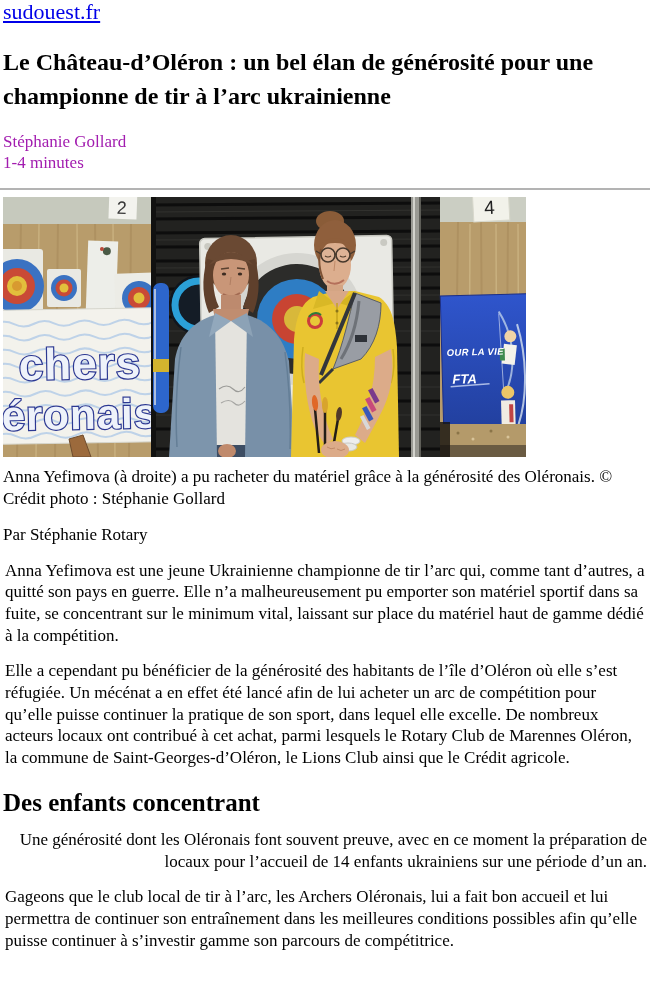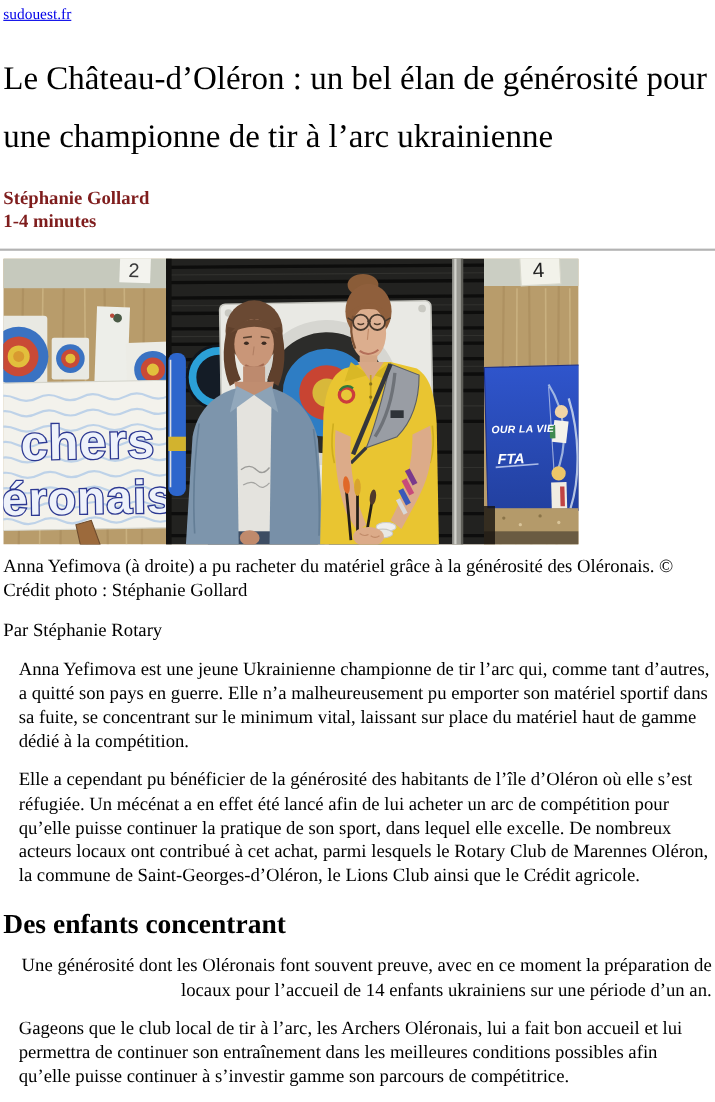--- a/index.html
+++ b/index.html
@@ -9,7 +9,7 @@
     font-family:"Liberation Serif","DejaVu Serif",serif;
     font-size:17px;
   }
-  .site-link{color:#0000e8;text-decoration:underline;font-size:14px;line-height:20px;cursor:pointer;font-family:Liberation Serif, serif;}
+  .site-link{color:#0000e8;text-decoration:underline;font-size:22px;line-height:20px;cursor:pointer;font-family:Liberation Serif, serif;}
   h1{font-size:30px;line-height:53px;font-weight:normal;margin:21px 0 0 0;}
   .byline{margin-top:18px;line-height:21px;color:#7f1d1d;font-weight:bold;}
   hr{border:0;border-top:2px solid #b3b3b3;margin:15px -3px 0 -3px;}

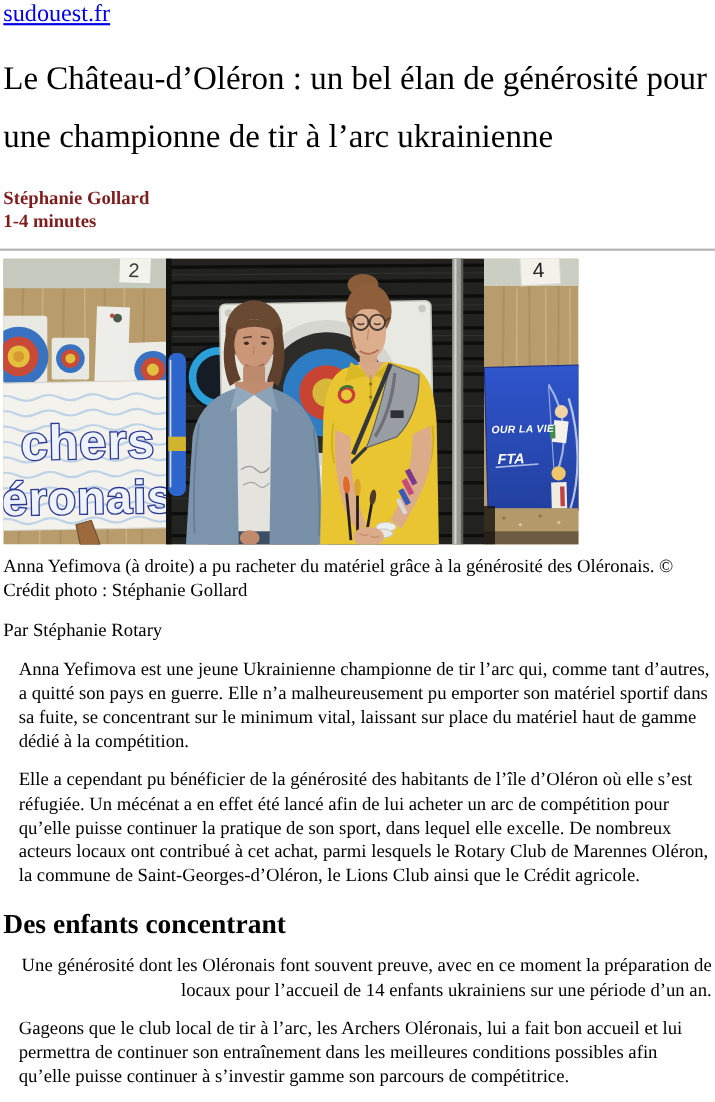--- a/index.html
+++ b/index.html
@@ -10,7 +10,7 @@
     font-size:17px;
   }
   .site-link{color:#0000e8;text-decoration:underline;font-size:22px;line-height:20px;cursor:pointer;font-family:Liberation Serif, serif;}
-  h1{font-size:30px;line-height:53px;font-weight:normal;margin:21px 0 0 0;}
+  h1{font-size:24px;line-height:34px;font-weight:bold;margin:21px 0 0 0;}
   .byline{margin-top:18px;line-height:21px;color:#7f1d1d;font-weight:bold;}
   hr{border:0;border-top:2px solid #b3b3b3;margin:15px -3px 0 -3px;}
   figure{margin:7px 0 0 0;padding:0;}

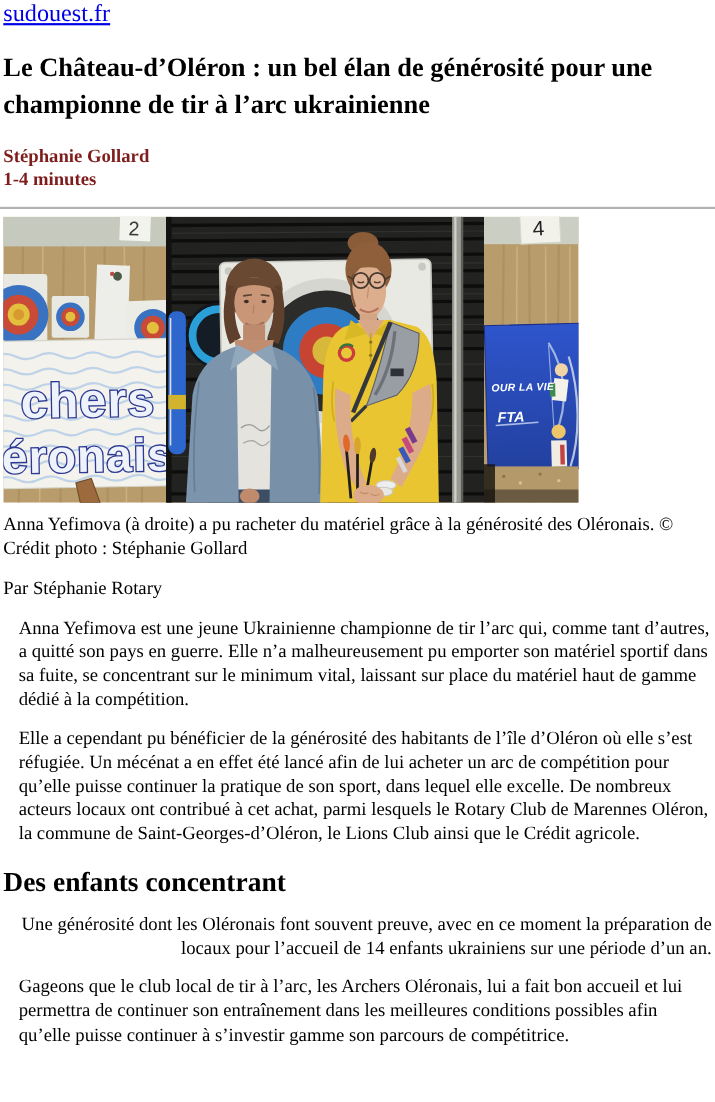--- a/index.html
+++ b/index.html
@@ -11,7 +11,7 @@
   }
   .site-link{color:#0000e8;text-decoration:underline;font-size:22px;line-height:20px;cursor:pointer;font-family:Liberation Serif, serif;}
   h1{font-size:24px;line-height:34px;font-weight:bold;margin:21px 0 0 0;}
-  .byline{margin-top:18px;line-height:21px;color:#7f1d1d;font-weight:bold;}
+  .byline{margin-top:18px;line-height:21px;color:#a21caf;}
   hr{border:0;border-top:2px solid #b3b3b3;margin:15px -3px 0 -3px;}
   figure{margin:7px 0 0 0;padding:0;}
   .photo-frame{width:523px;height:260px;display:block;}

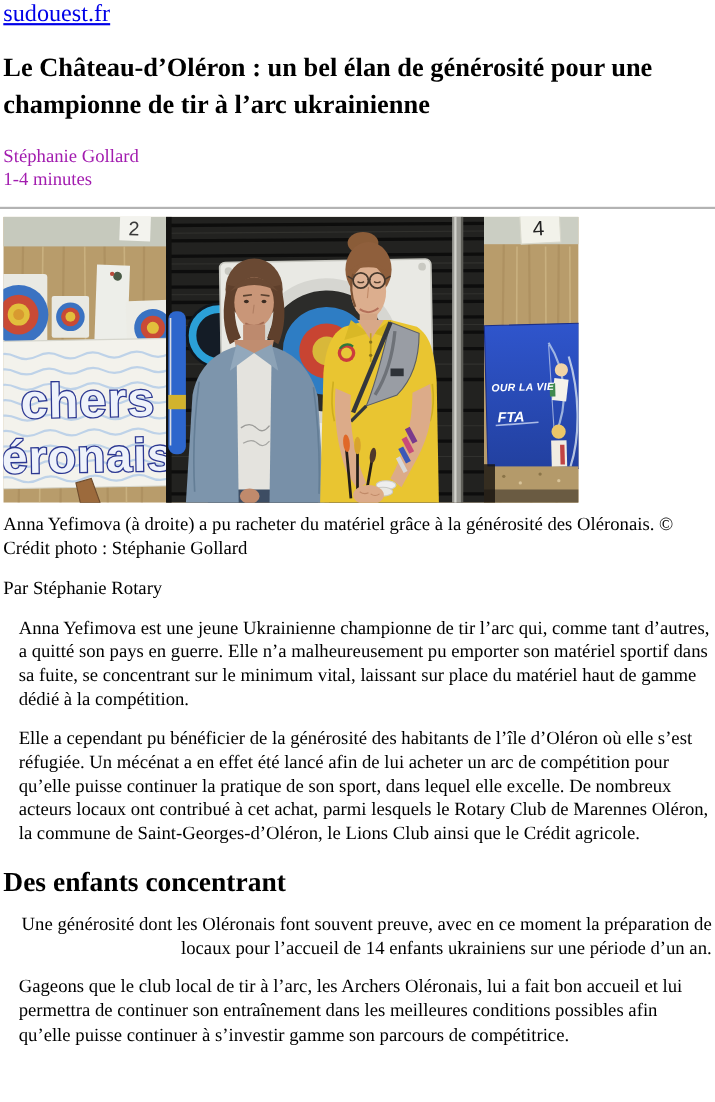--- a/index.html
+++ b/index.html
@@ -17,7 +17,7 @@
   .photo-frame{width:523px;height:260px;display:block;}
   figcaption{margin-top:9px;line-height:21.5px;}
   .pubmeta{margin-top:15px;line-height:21.5px;}
-  p{margin:14px 0 0 14px;line-height:21.7px;}
+  p{margin:14px 0 0 2px;line-height:21.7px;}
   h2{font-size:25px;line-height:31px;font-weight:bold;margin:18px 0 0 0;}
   .after-h2{margin-top:11px;text-align:right;}
   svg text{font-family:"Liberation Sans","DejaVu Sans",sans-serif;}

